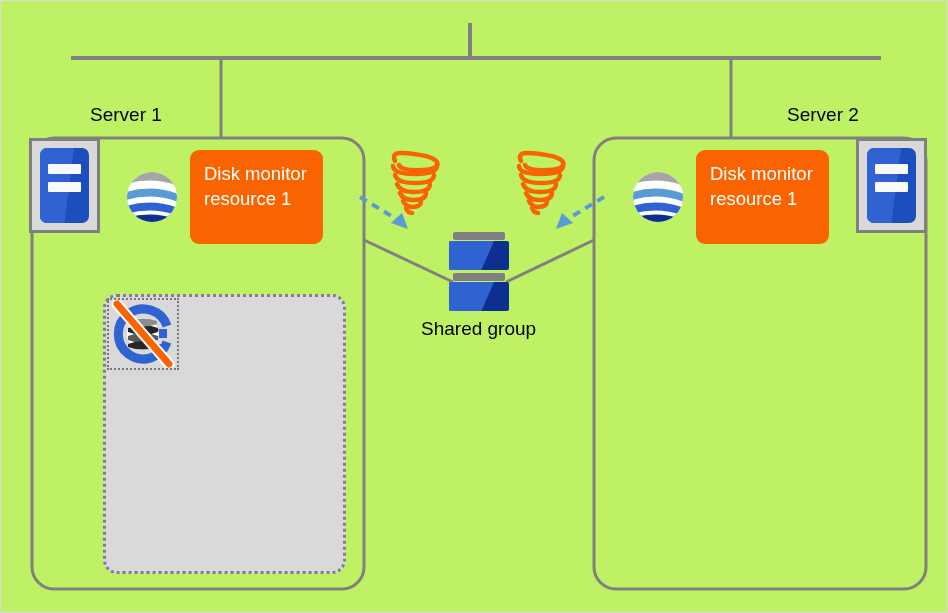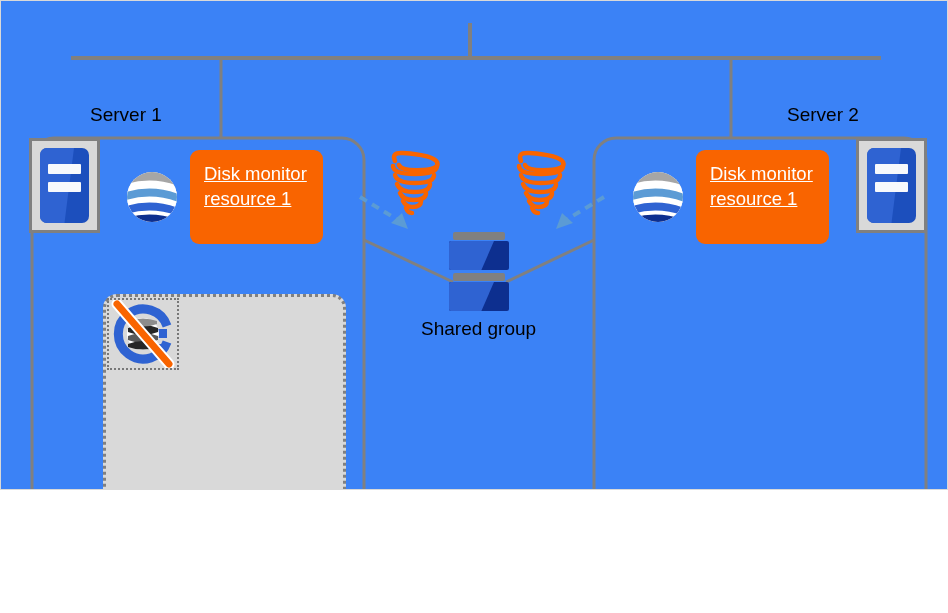--- a/index.html
+++ b/index.html
@@ -13,8 +13,8 @@
   #canvas {
     position: relative;
     width: 948px;
-    height: 490px;
-    background: #3b82f6;
+    height: 613px;
+    background: #bef264;
     border: 1px solid #d9d9d9;
     box-sizing: border-box;
     overflow: hidden;

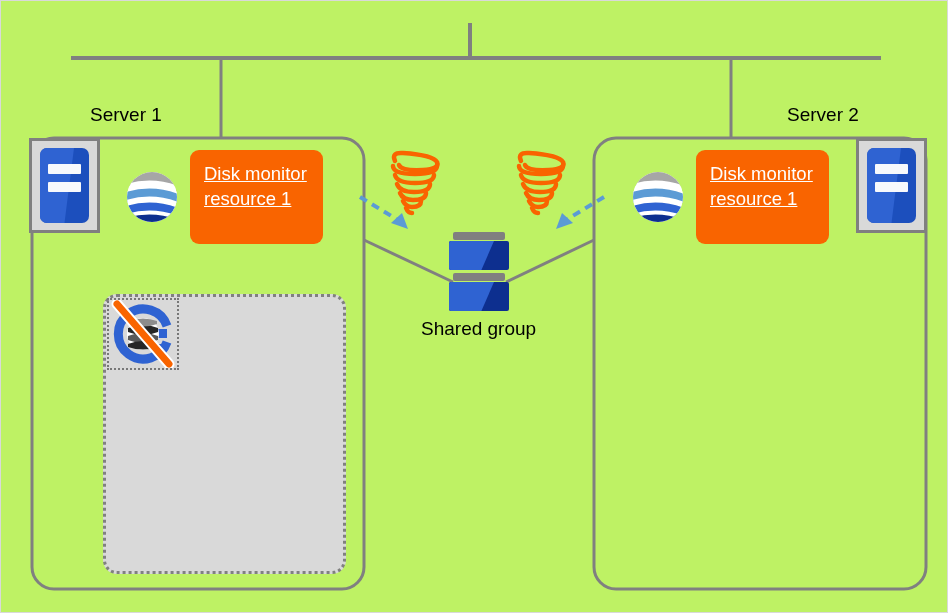--- a/index.html
+++ b/index.html
@@ -49,7 +49,6 @@
     box-sizing: border-box;
     width: 133px;
     height: 94px;
-    text-decoration: underline;
   }
   #res-box-1 { left: 189px; top: 149px; }
   #res-box-2 { left: 695px; top: 149px; }

